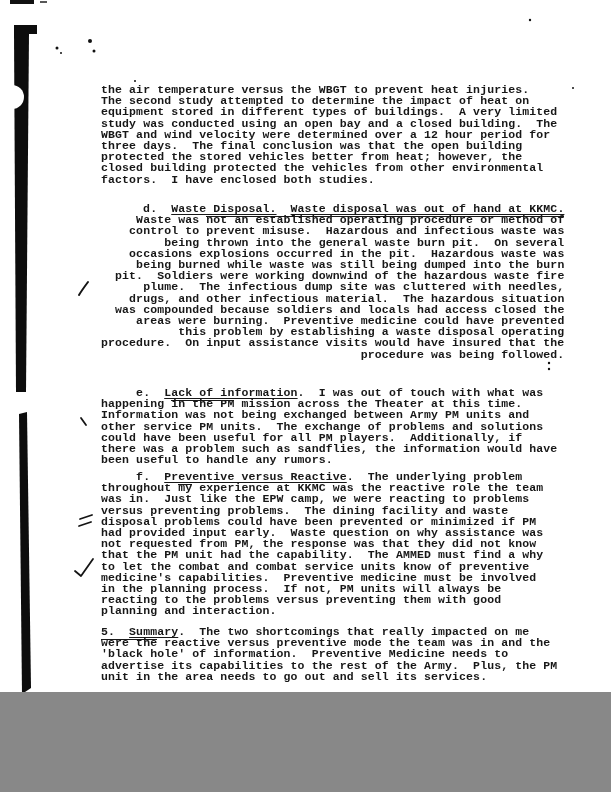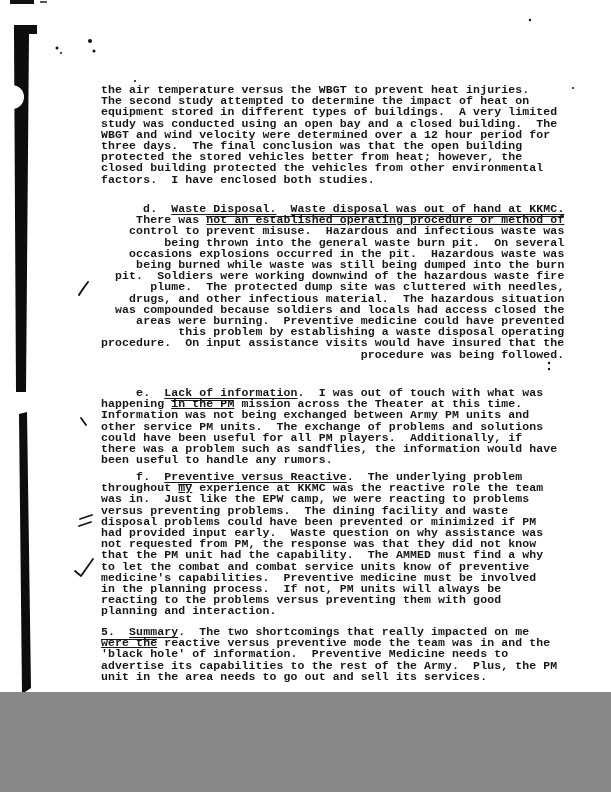--- a/index.html
+++ b/index.html
@@ -52,7 +52,7 @@
       </div>
       <div class="para" style="top: 203px; text-align: right;">
         <div class="line"><span>     d.  </span><span class="u">Waste Disposal.</span><span>  </span><span class="u">Waste disposal was out of hand at KKMC.</span></div>
-        <div class="line"><span>There was </span><span class="hl">not an established operating procedure or method of</span></div>
+        <div class="line"><span>Waste was </span><span class="hl">not an established operating procedure or method of</span></div>
         <div class="line"><span>control to prevent misuse.  Hazardous and infectious waste was</span></div>
         <div class="line"><span>being thrown into the general waste burn pit.  On several</span></div>
         <div class="line"><span>occasions explosions occurred in the pit.  Hazardous waste was</span></div>

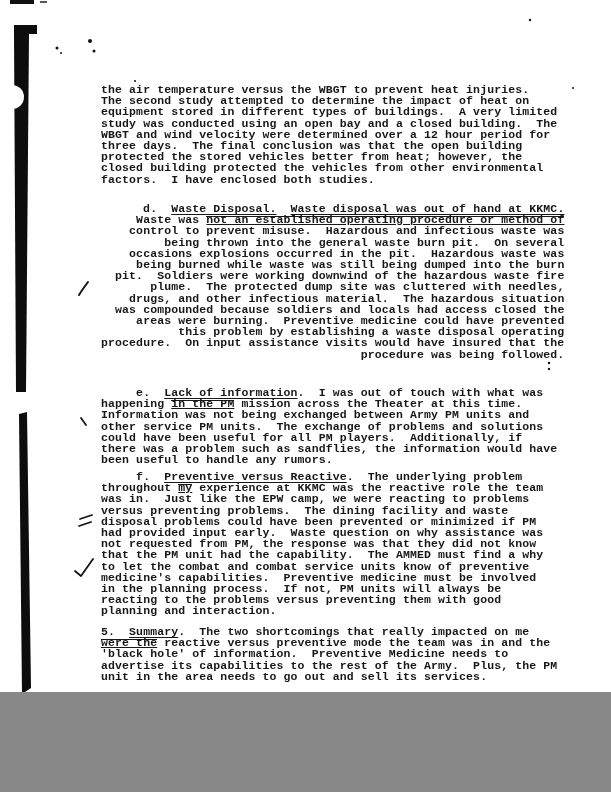--- a/index.html
+++ b/index.html
@@ -24,7 +24,6 @@
   }
   .line span.hl {
     background:linear-gradient(to bottom, transparent 22%, var(--ink) 22%, var(--ink) 32%, transparent 32%);
-    text-decoration:underline;
   }
   .page-number {
     position:absolute; left:270px; top:692px; width:40px; text-align:center;

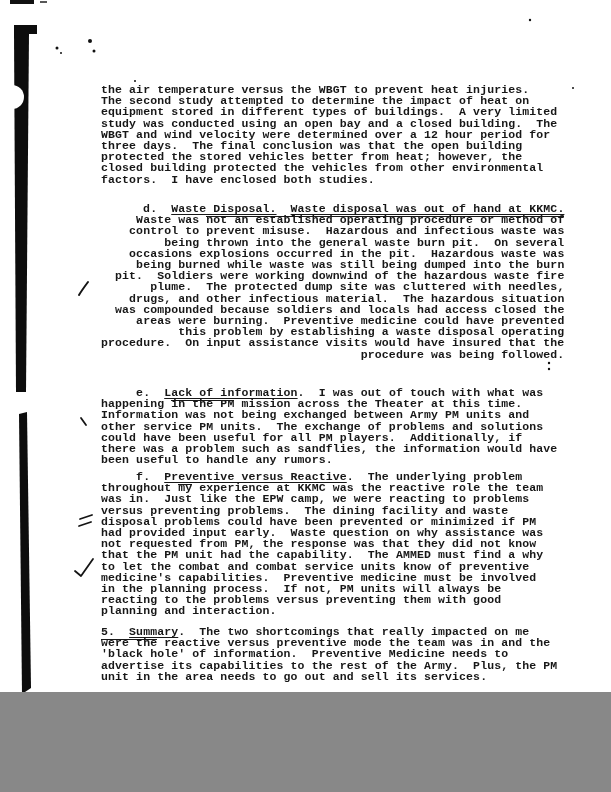--- a/index.html
+++ b/index.html
@@ -57,7 +57,7 @@
         <div class="line"><span>occasions explosions occurred in the pit.  Hazardous waste was</span></div>
         <div class="line"><span>being burned while waste was still being dumped into the burn</span></div>
         <div class="line"><span>pit.  Soldiers were working downwind of the hazardous waste fire</span></div>
-        <div class="line"><span>plume.  The protected dump site was cluttered with needles,</span></div>
+        <div class="line"><span>plume.  The infectious dump site was cluttered with needles,</span></div>
         <div class="line"><span>drugs, and other infectious material.  The hazardous situation</span></div>
         <div class="line"><span>was compounded because soldiers and locals had access closed the</span></div>
         <div class="line"><span>areas were burning.  Preventive medicine could have prevented</span></div>

